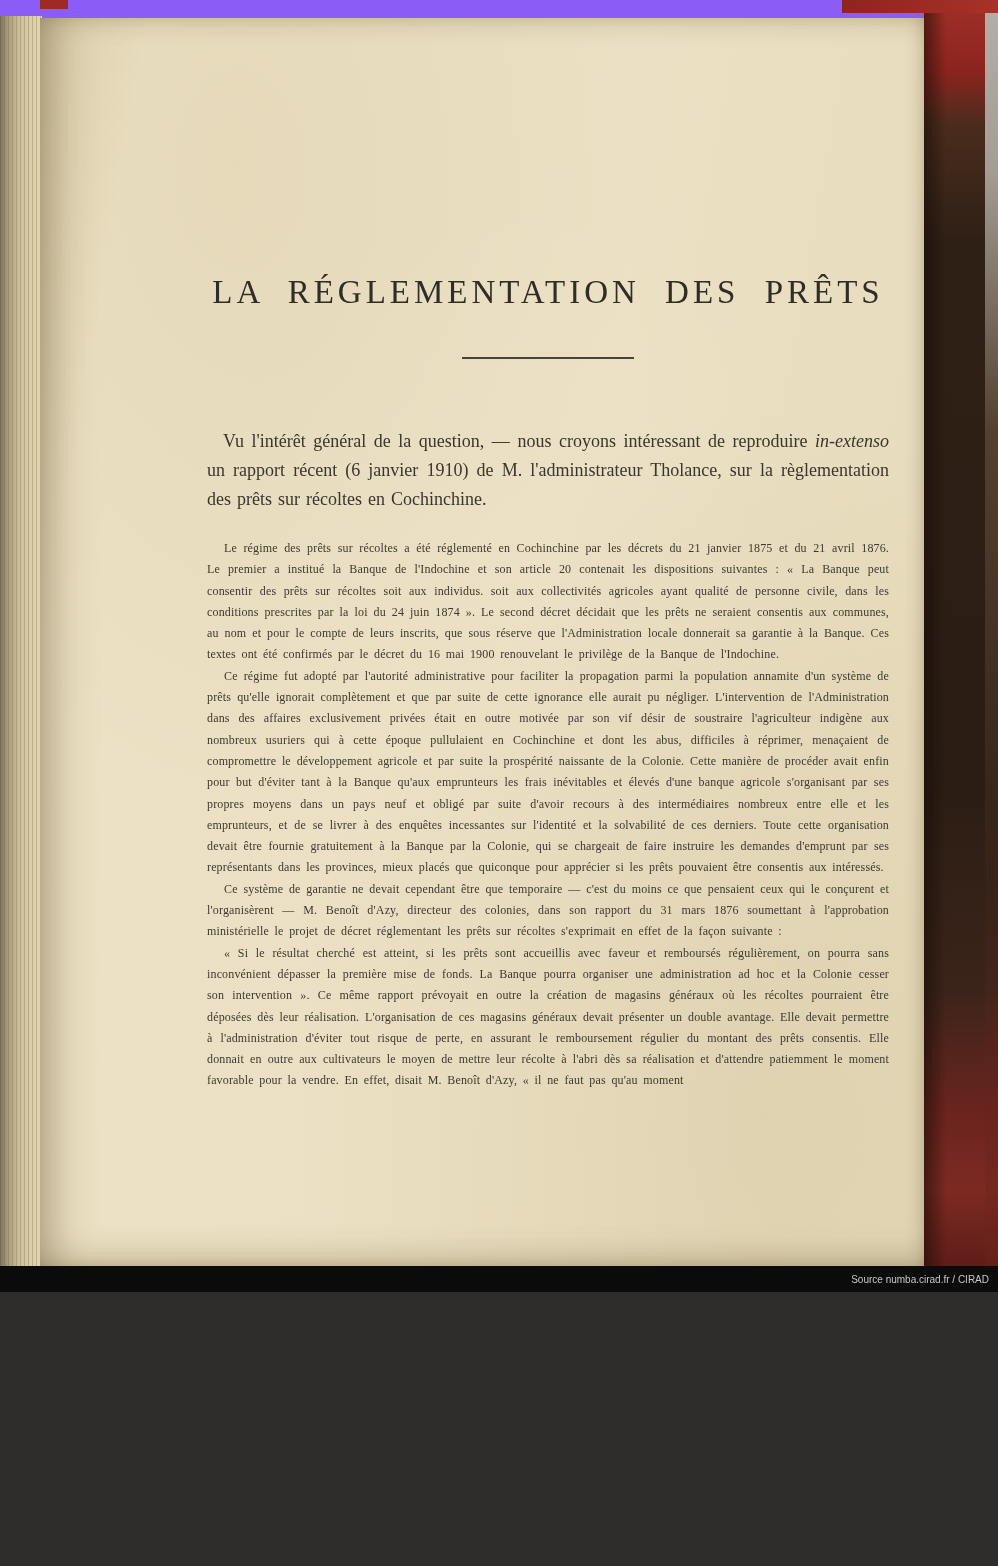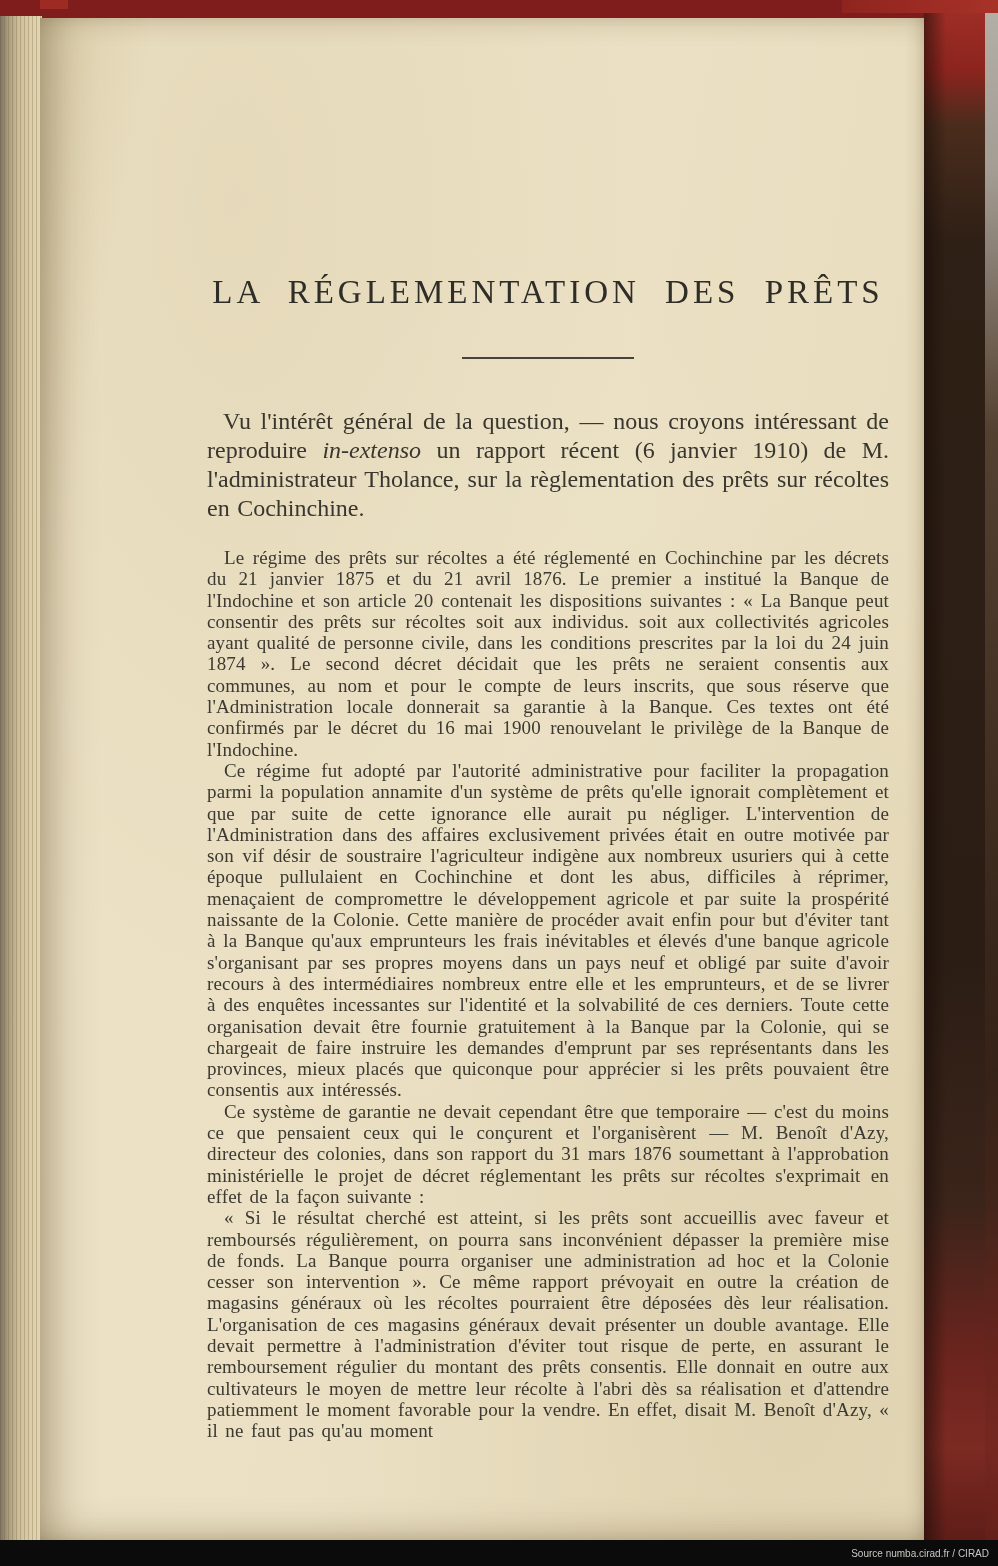--- a/index.html
+++ b/index.html
@@ -10,9 +10,9 @@
   .scan {
     position: relative;
     width: 998px;
-    height: 1566px;
+    height: 1292px;
     margin: 0 auto;
-    background: #7f1d1d;
+    background: #8b5cf6;
     overflow: hidden;
     padding-left: 48px;
   }

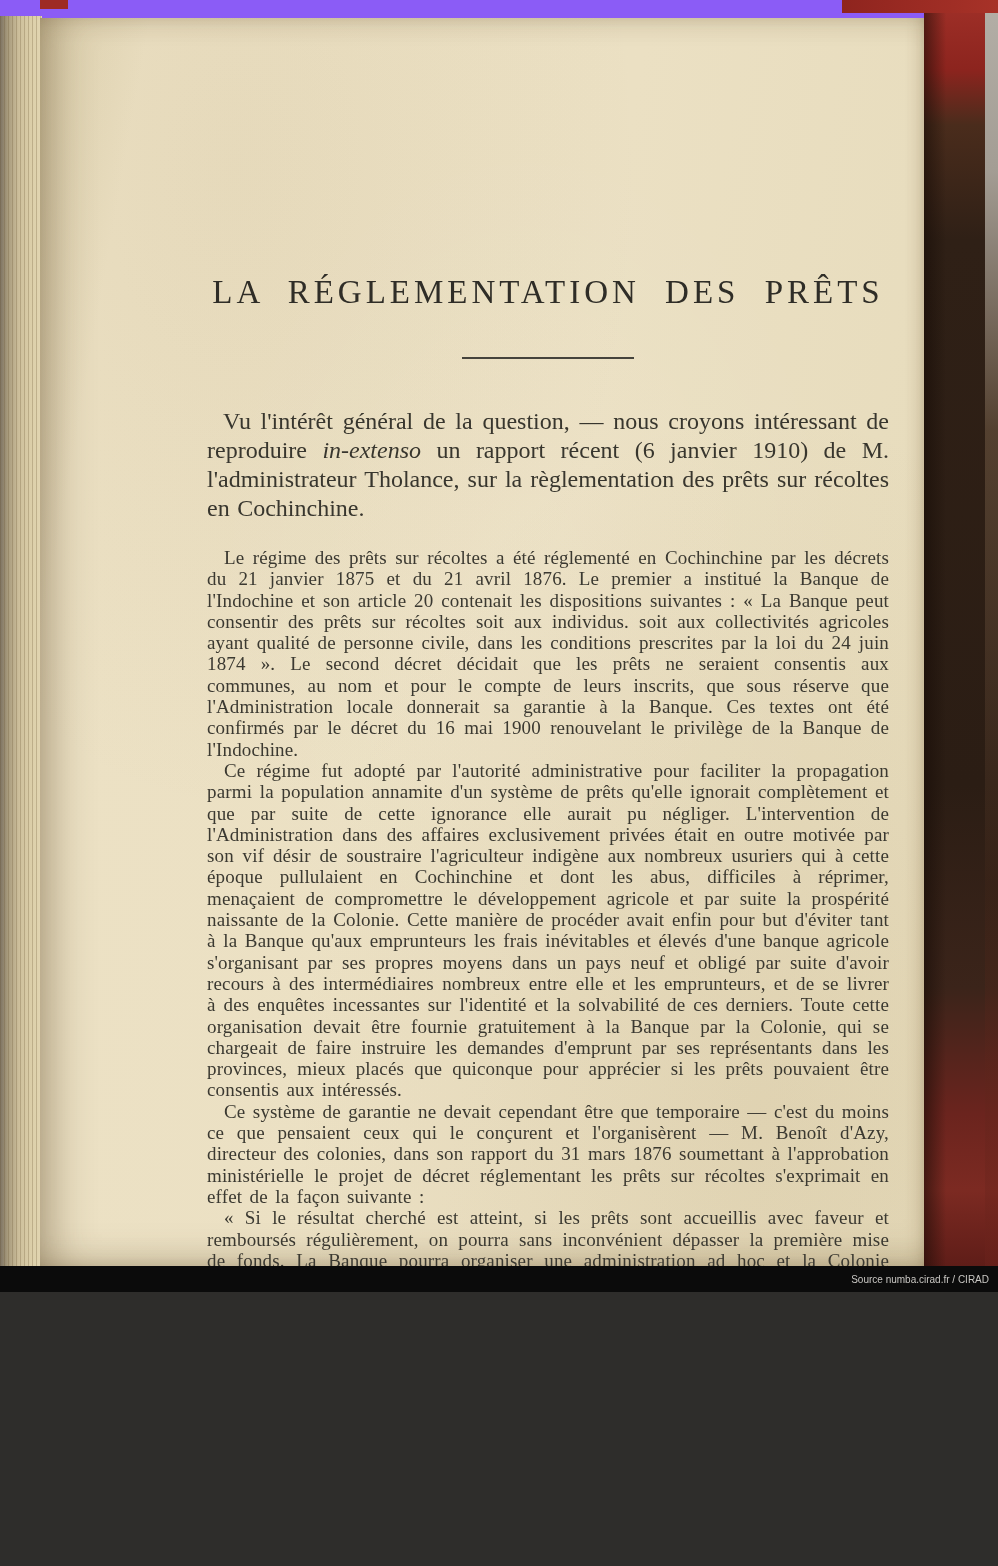--- a/index.html
+++ b/index.html
@@ -92,8 +92,8 @@
   }
 
   .intro {
-    margin: 48px 0 0;
-    font-size: 24px; line-height: 29px;
+    margin: 68px 0 0;
+    font-size: 18px; line-height: 29px;
     text-align: justify; text-indent: 16px;
     word-spacing: 1.5px; color: #38362e;
   }

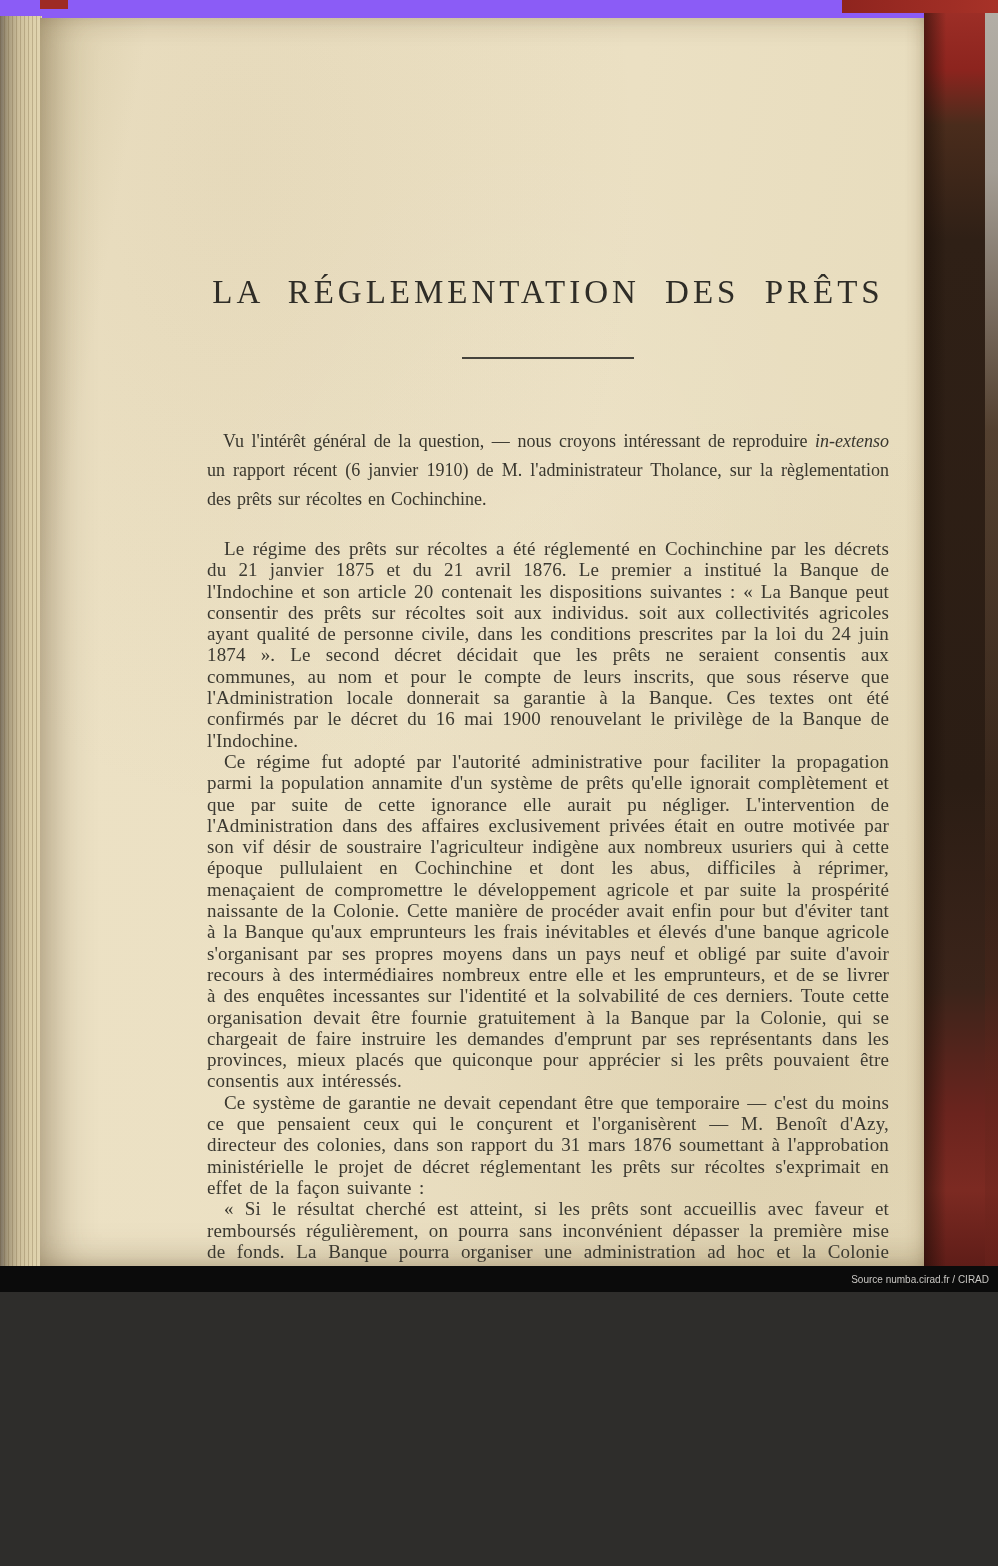--- a/index.html
+++ b/index.html
@@ -101,7 +101,7 @@
 
   .body-text {
     margin-top: 24px;
-    font-size: 19px; line-height: 21.3px;
+    font-size: 12px; line-height: 21.3px;
     text-align: justify; word-spacing: 2.5px;
     letter-spacing: 0.15px; color: #3b3931;
   }

